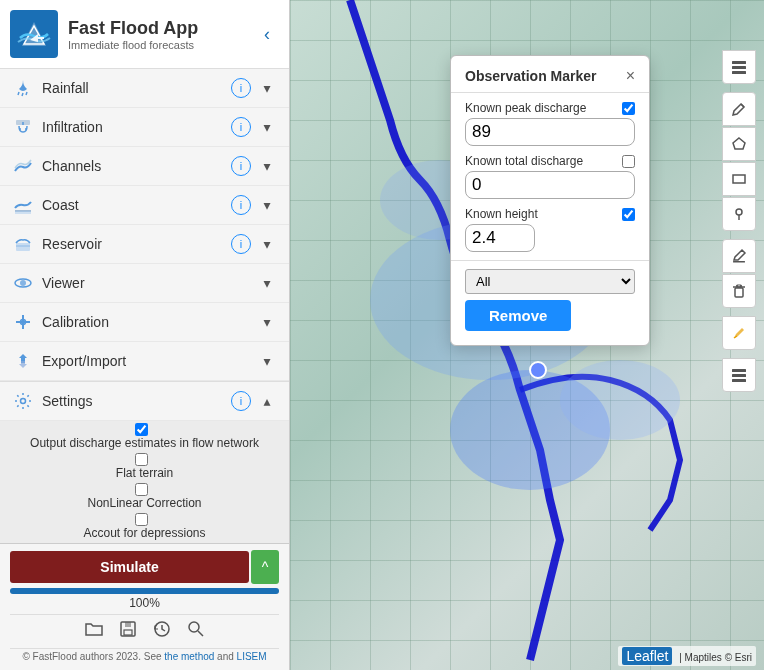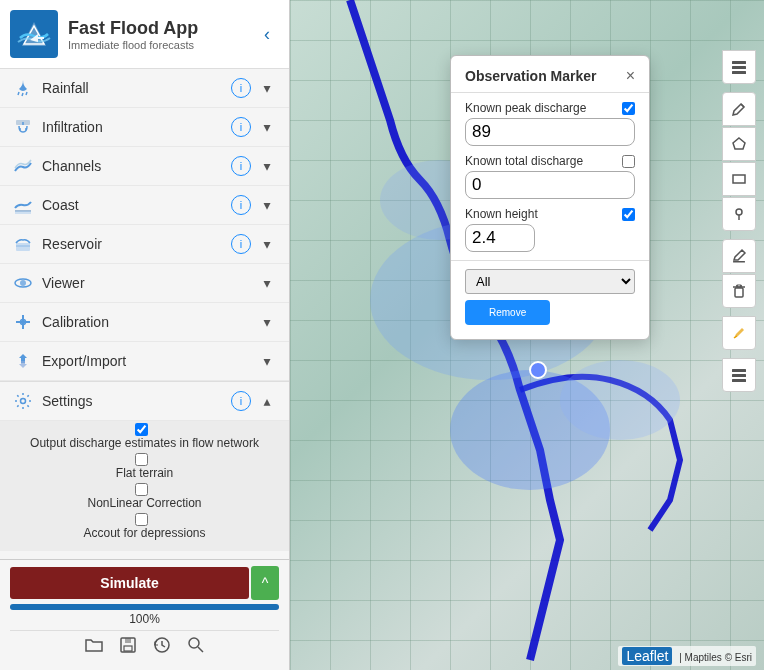--- a/index.html
+++ b/index.html
@@ -228,8 +228,8 @@
 
     .popup-remove-btn {
       background: #1a8cff; color: #fff; border: none;
-      padding: 7px 24px; font-size: 10px; border-radius: 4px;
-      cursor: pointer; margin-top: 6px;
+      padding: 7px 24px; font-size: 15px; border-radius: 4px;
+      cursor: pointer; margin-top: 6px; font-weight: bold;
     }
 
     

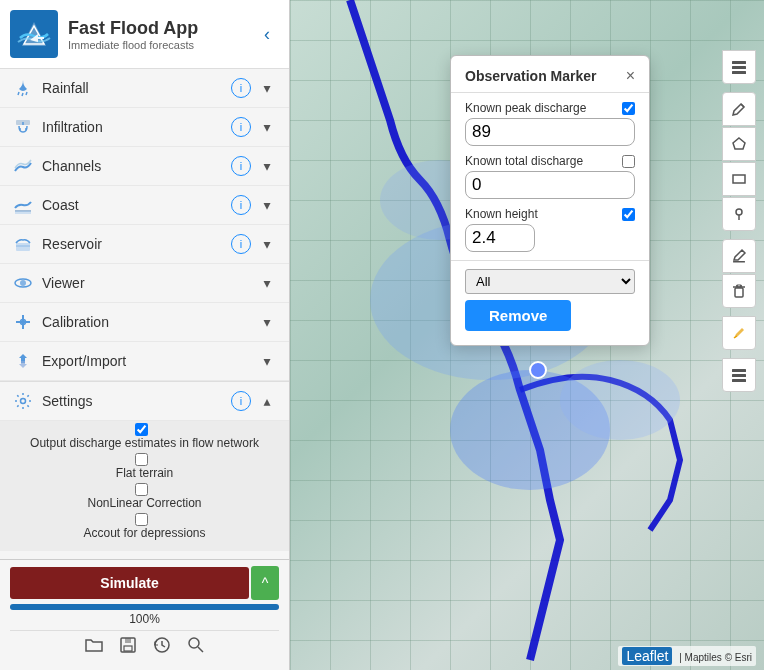--- a/index.html
+++ b/index.html
@@ -453,6 +453,9 @@
             </svg>
         </button>
       </div>
+      <div class="footer-text">
+        <span>© FastFlood authors 2023. See </span><a class="footer-link" href="#">the method</a><span> and </span><a class="footer-link" href="#">LISEM</a>
+      </div>
     </div>
 
   </div>

